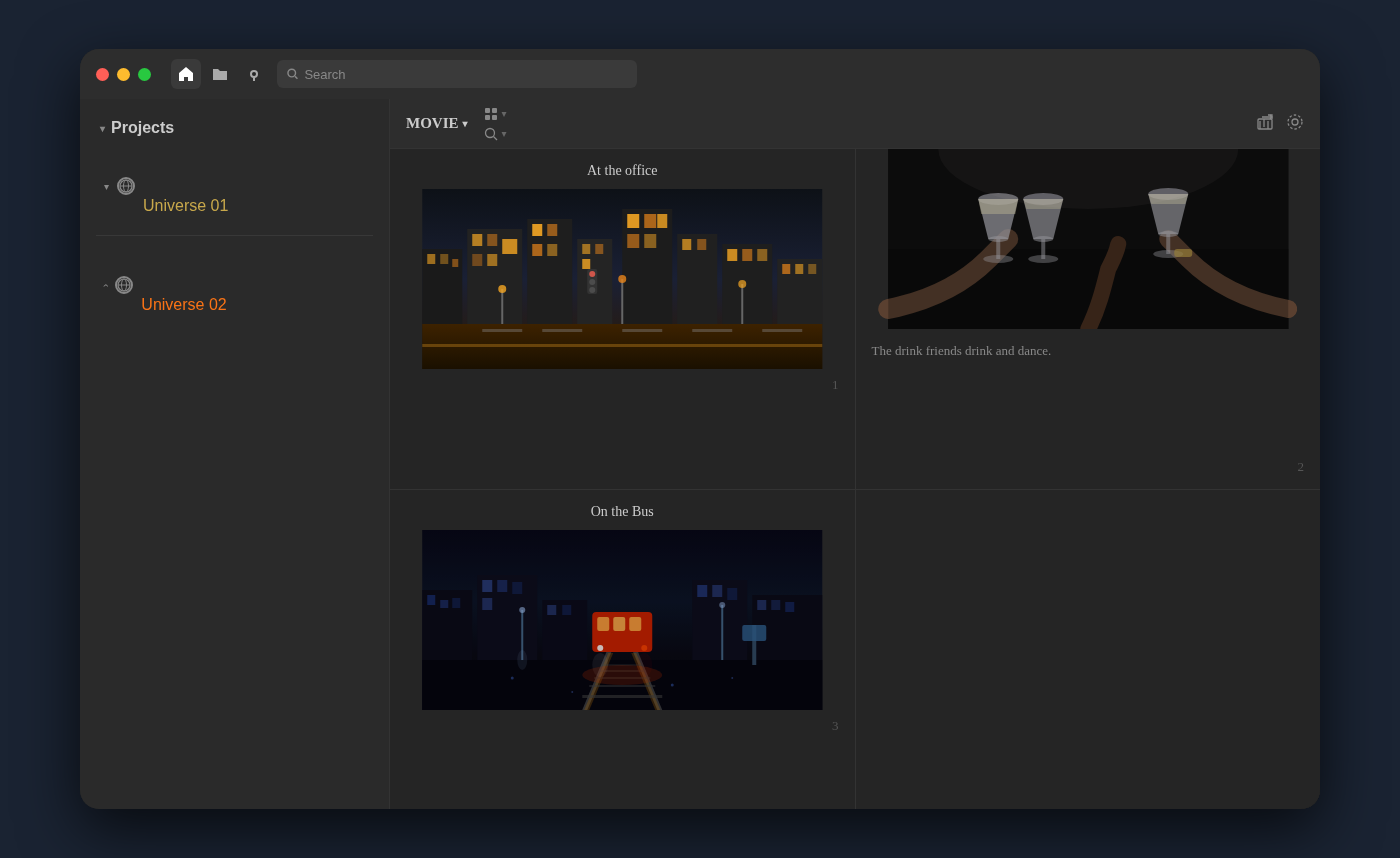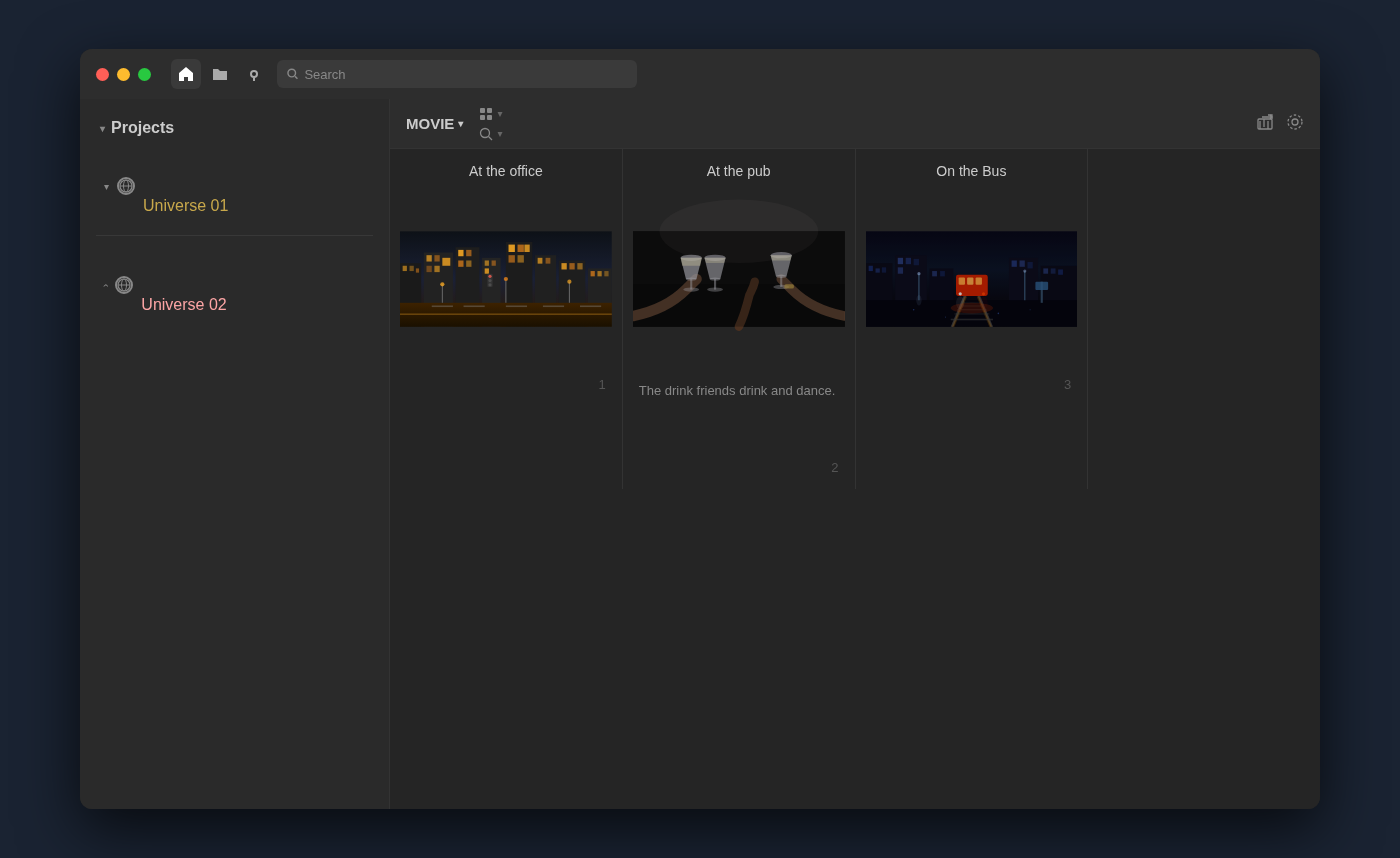--- a/index.html
+++ b/index.html
@@ -15,7 +15,7 @@
       width: 1240px;
       height: 760px;
       background: #252525;
-      border-radius: 12px;
+      border-radius: 19px;
       overflow: hidden;
       display: flex;
       flex-direction: column;

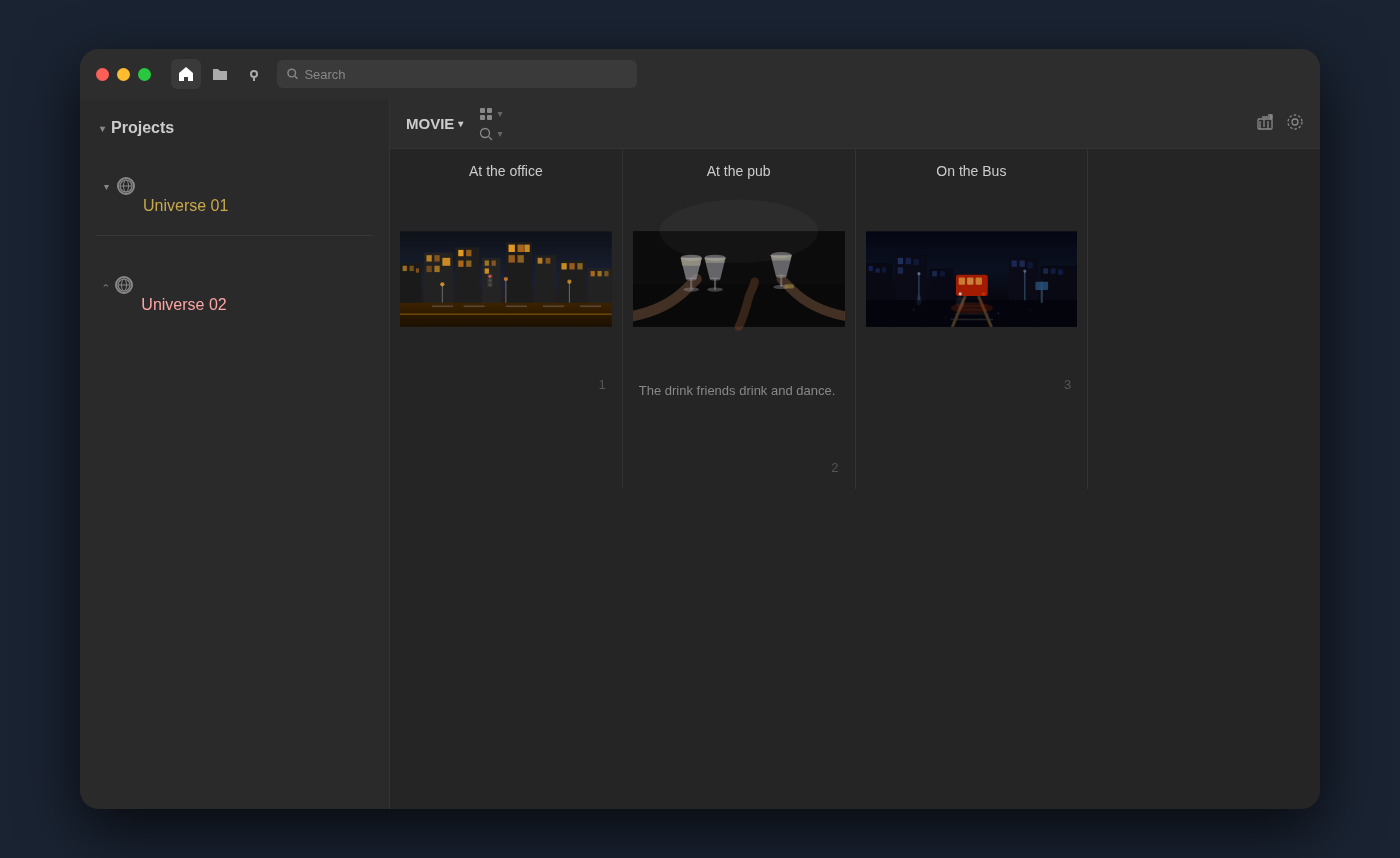--- a/index.html
+++ b/index.html
@@ -170,6 +170,7 @@
       flex-direction: column;
       background: #252525;
       overflow: hidden;
+      font-family: Liberation Serif, serif;
     }
     .right-header {
       height: 50px;

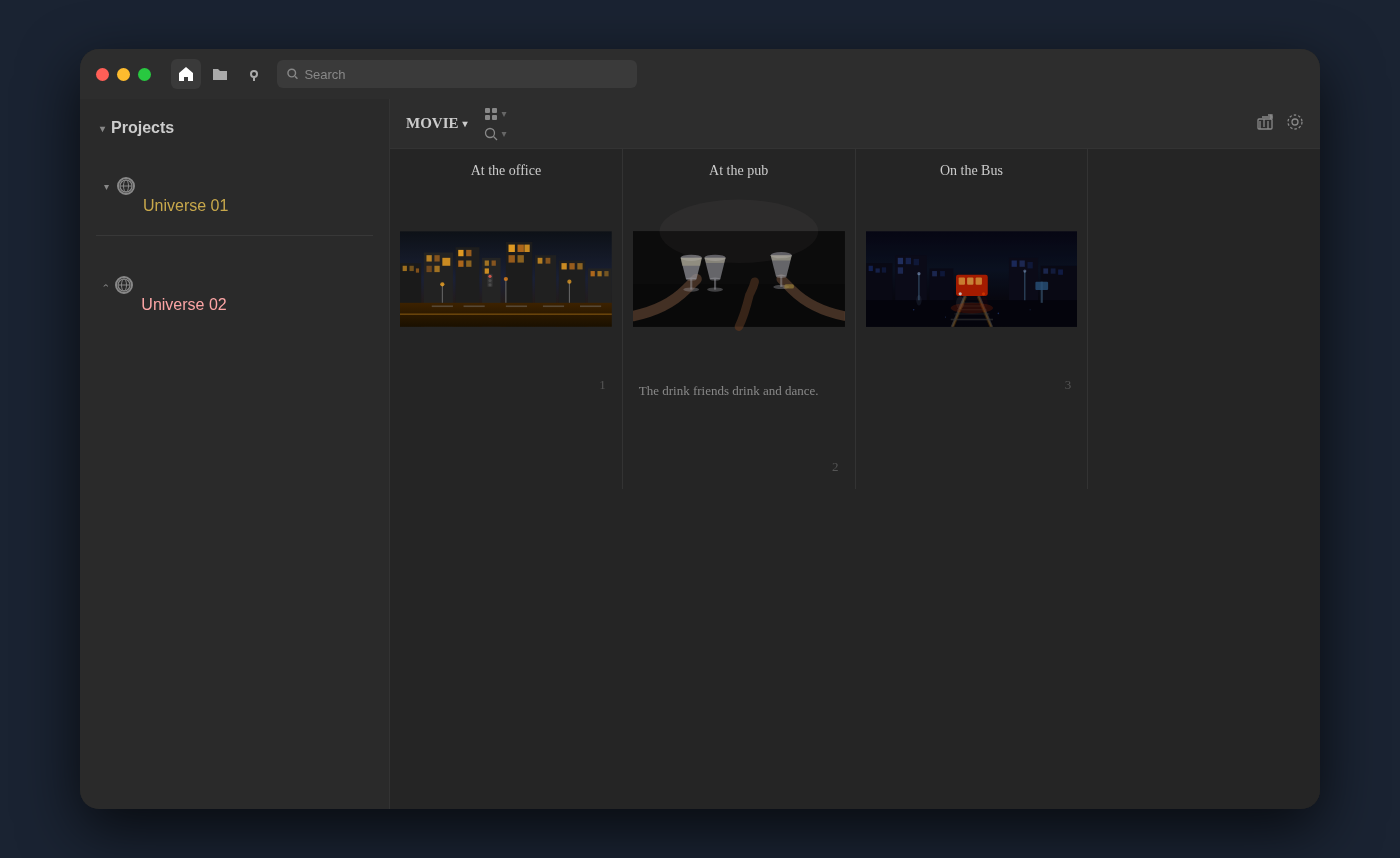--- a/index.html
+++ b/index.html
@@ -221,7 +221,7 @@
     }
     .cards-grid {
       display: grid;
-      grid-template-columns: 1fr 1fr 1fr 1fr;
+      grid-template-columns: 1fr 1fr;
       gap: 1px;
       background: #333;
     }

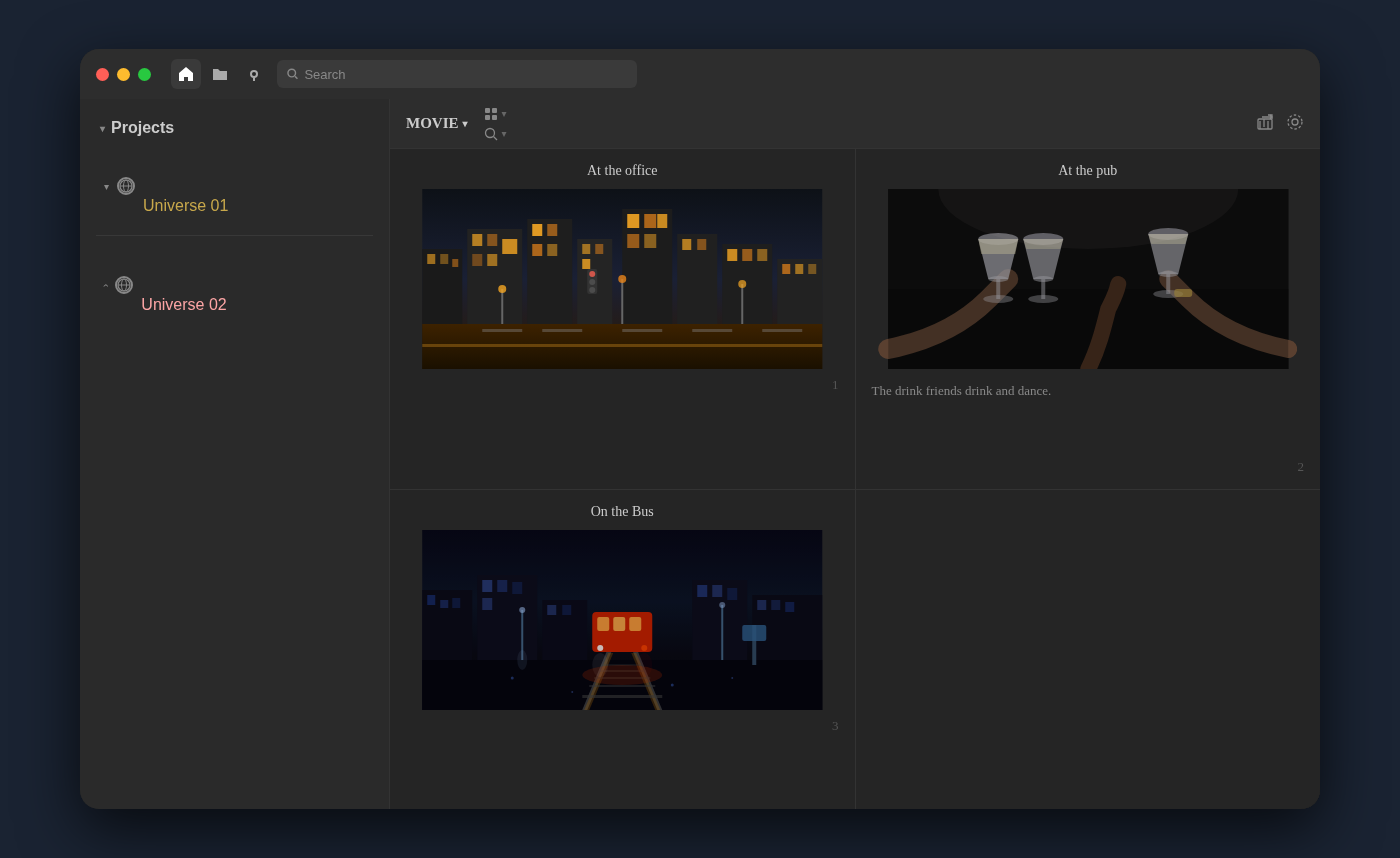--- a/index.html
+++ b/index.html
@@ -478,7 +478,6 @@
           </div>
 
           <div class="card">
-            <div class="card-header">At the pub</div>
             <div class="card-image">
               <svg class="scene-svg" viewBox="0 0 400 180" xmlns="http://www.w3.org/2000/svg">
                 <rect width="400" height="180" fill="#0a0a0a"></rect>

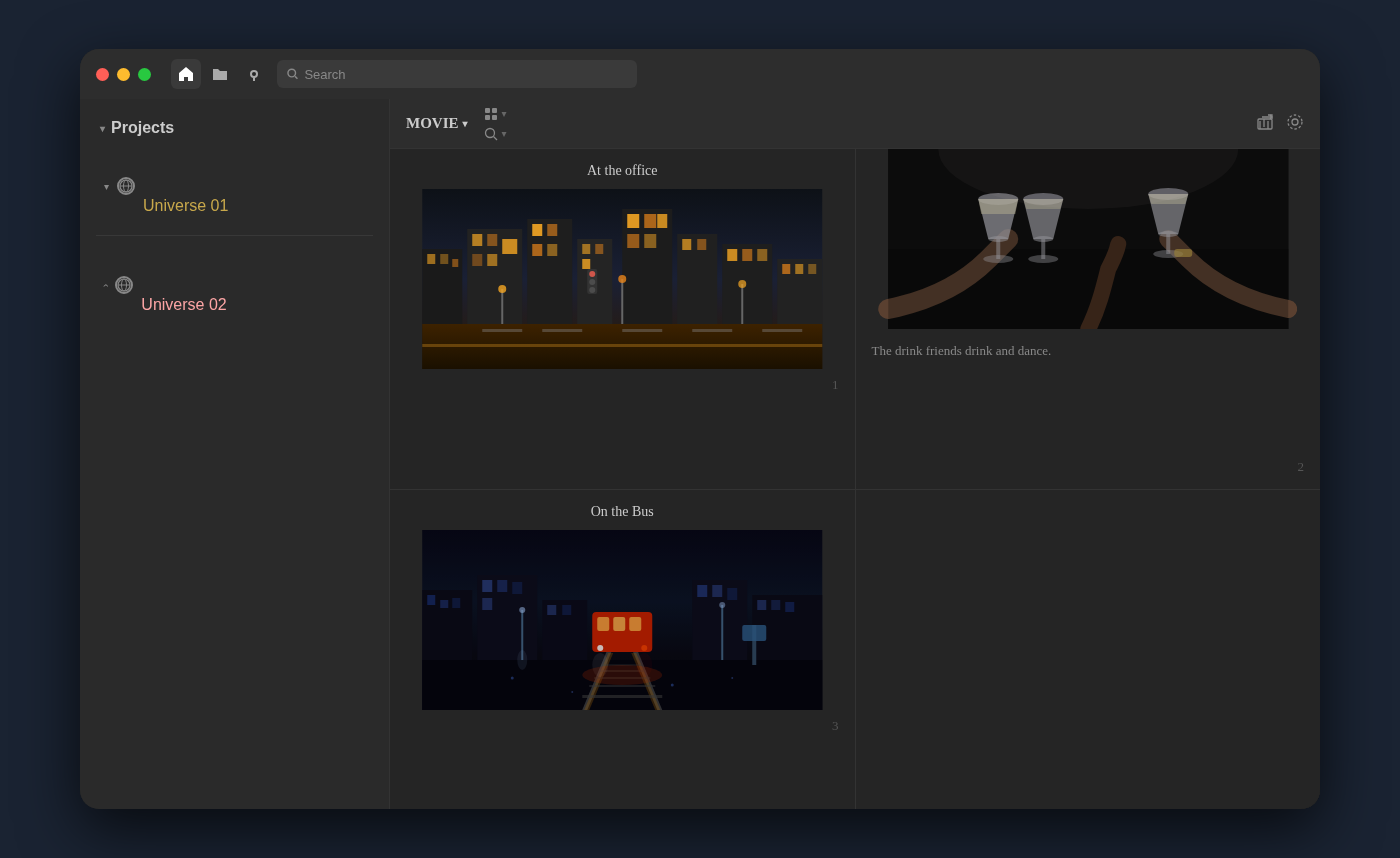--- a/index.html
+++ b/index.html
@@ -126,7 +126,7 @@
       margin-top: 40px;
     }
     .universe-label.gold { color: #c8a84b; }
-    .universe-label.white { color: #fca5a5; }
+    .universe-label.white { color: #f97316; }
     .globe-icon {
       width: 18px;
       height: 18px;

